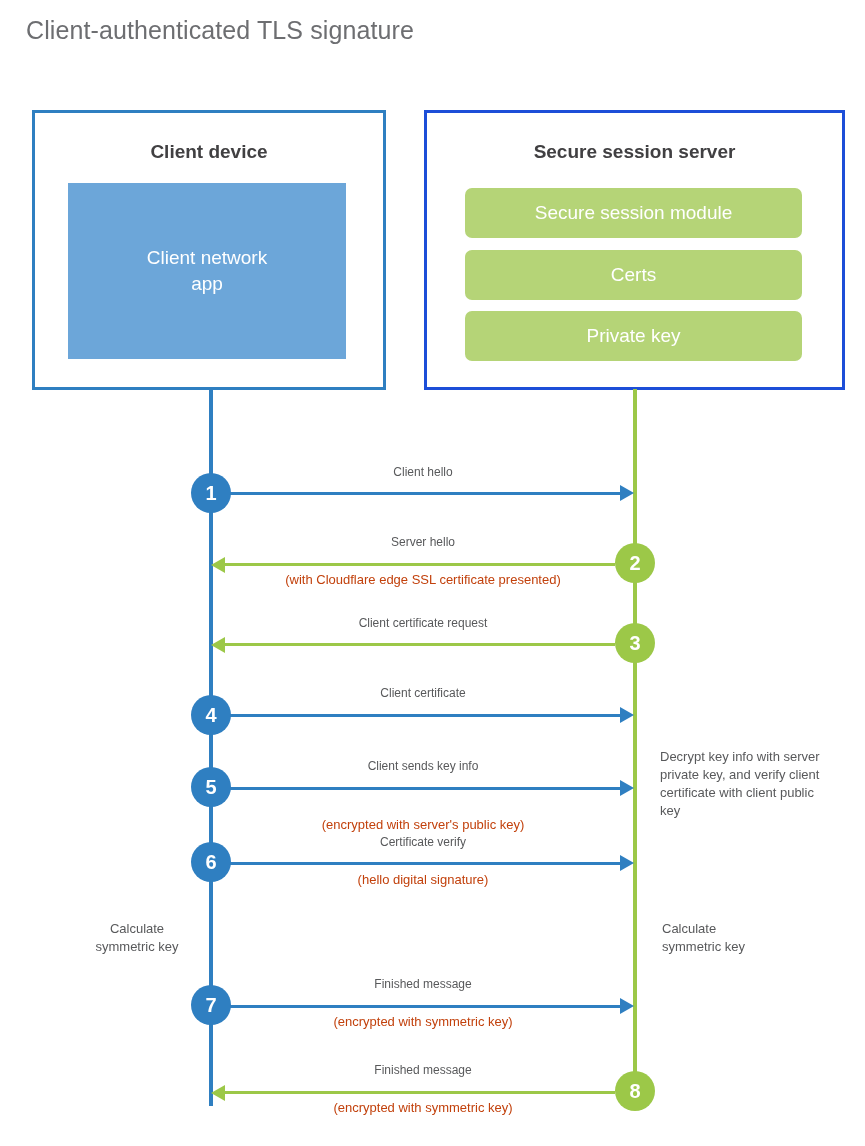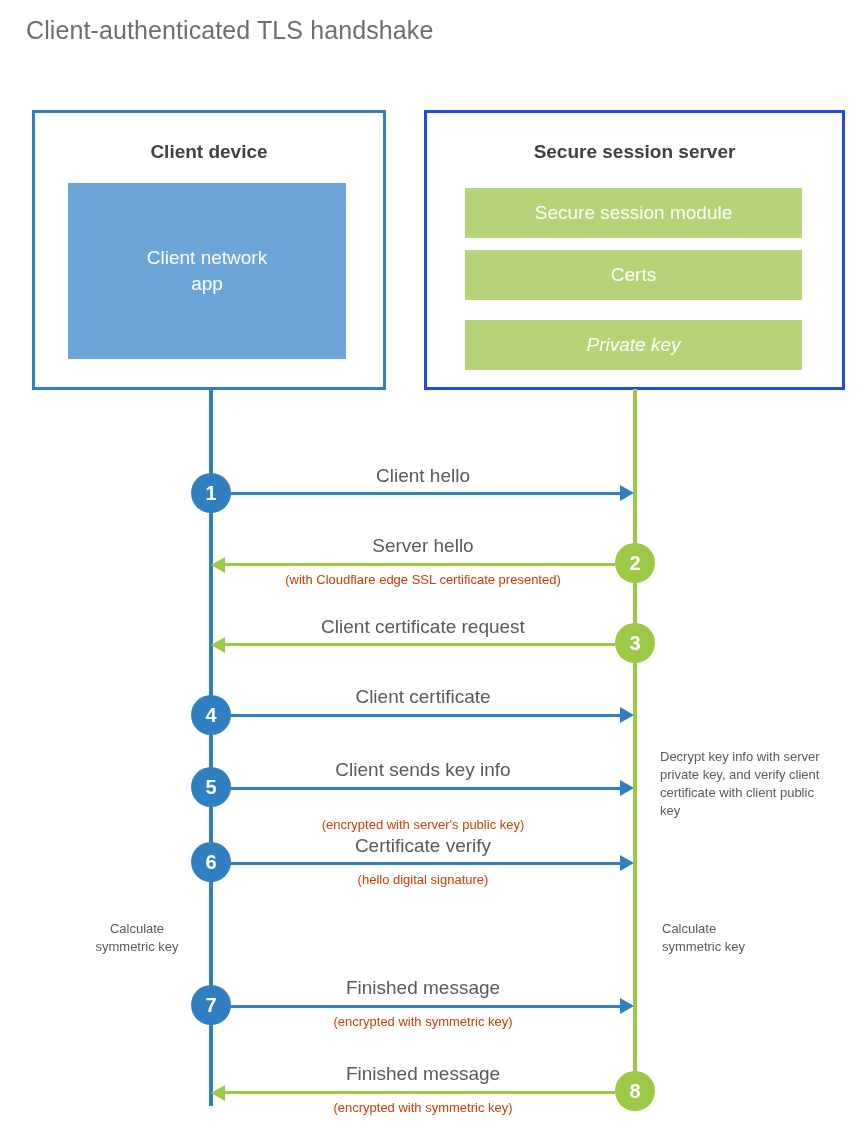--- a/index.html
+++ b/index.html
@@ -185,7 +185,7 @@
 </head>
 <body>
 
-<div class="page-title">Client-authenticated TLS handshake</div>
+<div class="page-title">Client-authenticated TLS signature</div>
 
 <div class="party-box client">
   <div class="party-title">Client device</div>

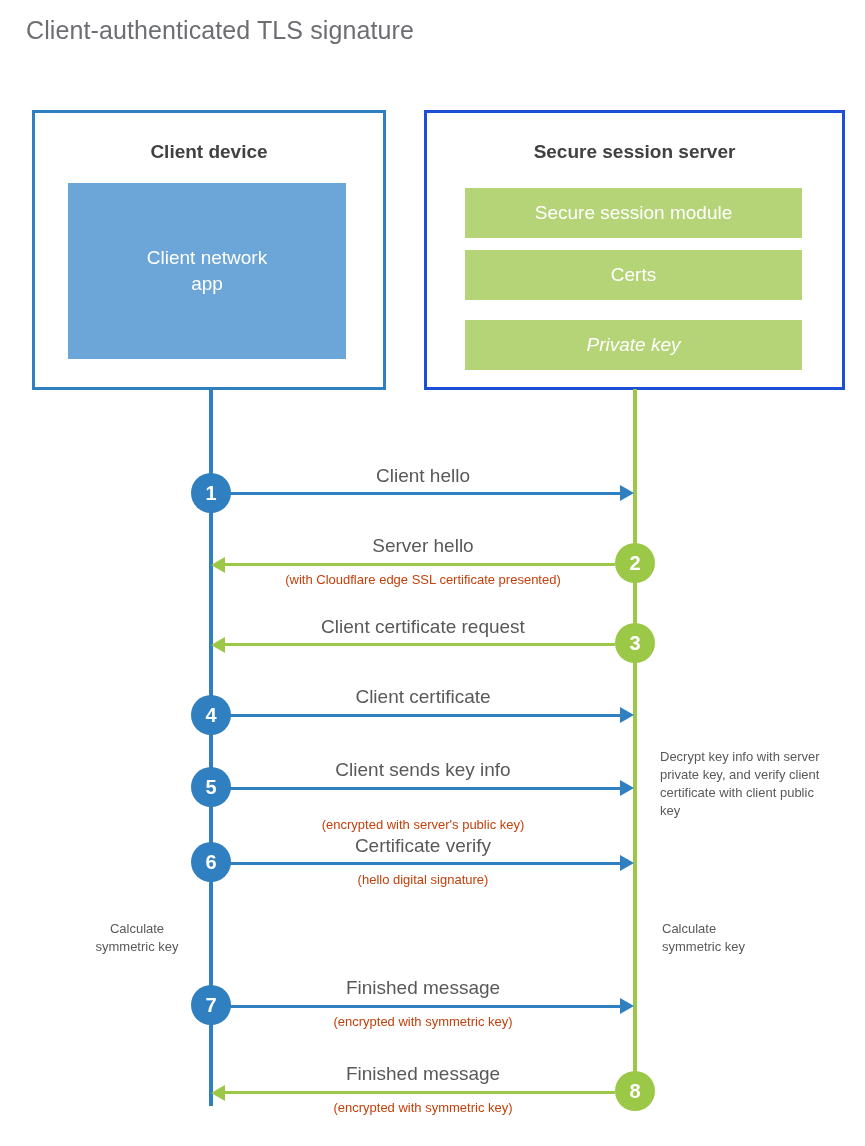--- a/index.html
+++ b/index.html
@@ -88,6 +88,7 @@
     align-items: center;
     justify-content: center;
     text-align: center;
+    border-radius: 7px;
   }
   .server-bar.b0 { top: 75px; }
   .server-bar.b1 { top: 137px; }

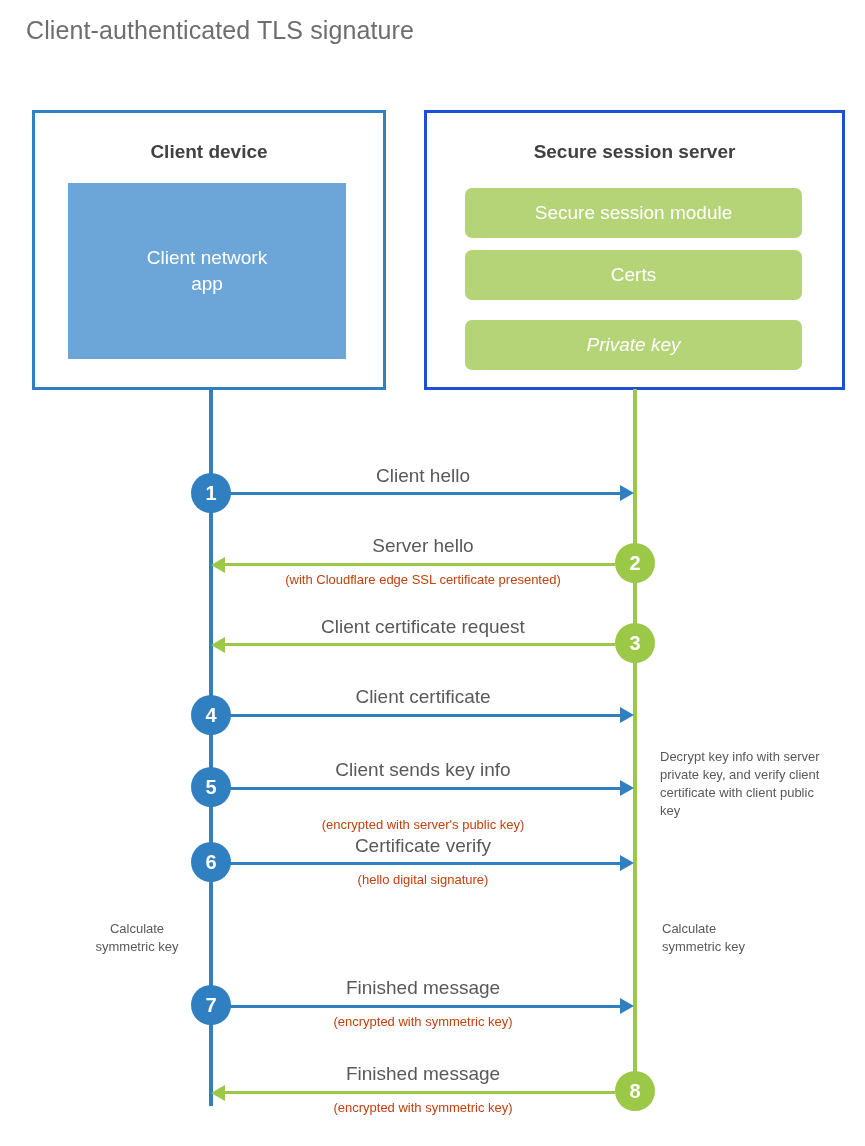--- a/index.html
+++ b/index.html
@@ -92,7 +92,7 @@
   }
   .server-bar.b0 { top: 75px; }
   .server-bar.b1 { top: 137px; }
-  .server-bar.b2 { top: 207px; font-style: italic; }
+  .server-bar.b2 { top: 198px; }
 
   
   .lifeline {

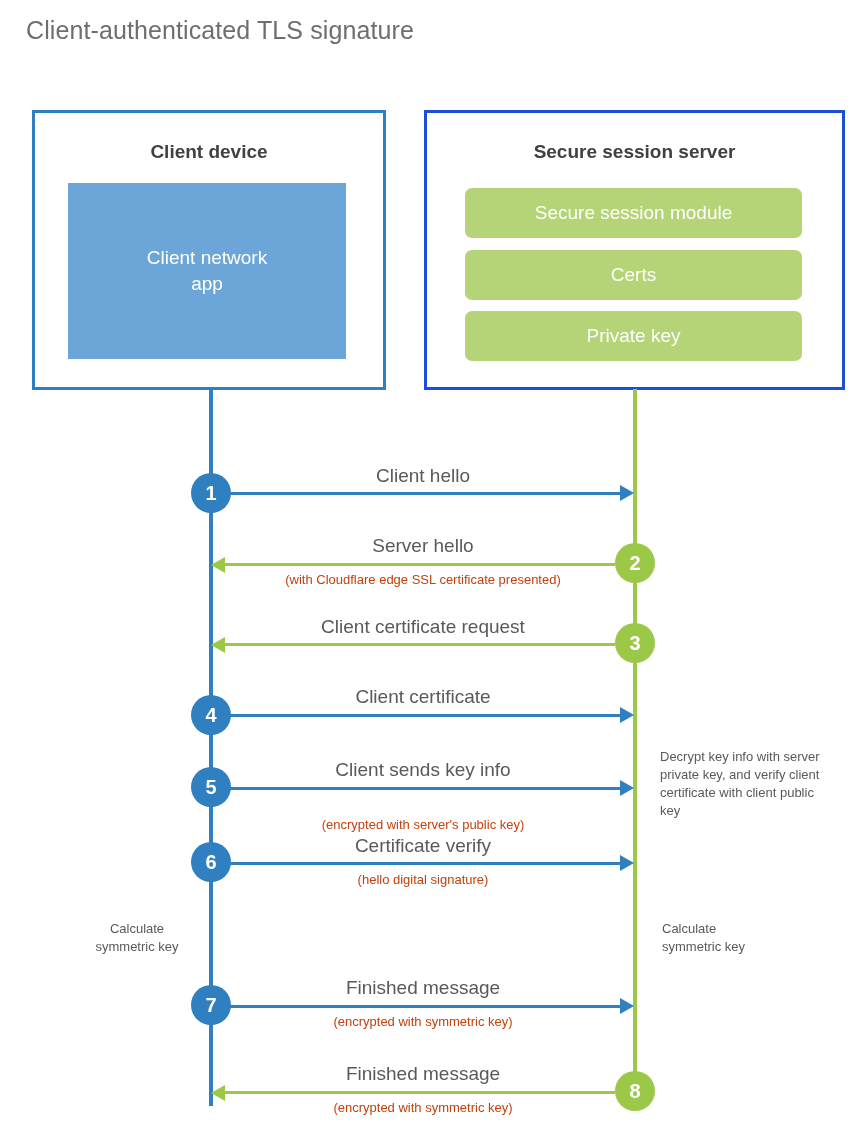--- a/index.html
+++ b/index.html
@@ -144,7 +144,7 @@
   .msg-label {
     position: absolute;
     text-align: center;
-    font-size: 19px;
+    font-size: 12px;
     color: #58595b;
     white-space: nowrap;
   }

